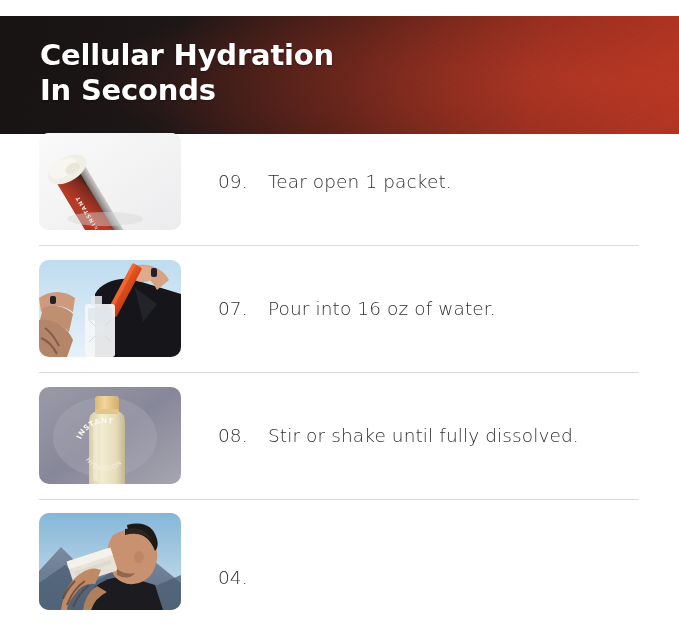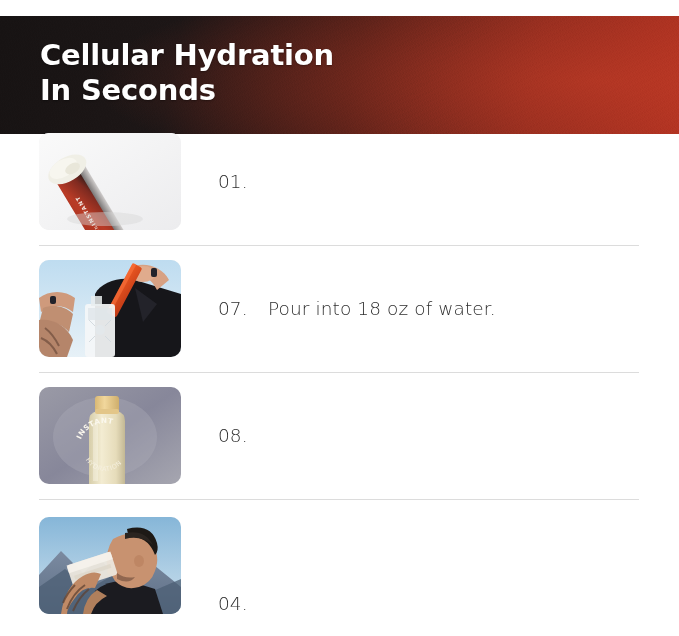--- a/index.html
+++ b/index.html
@@ -131,7 +131,7 @@
       </svg>
     </div>
     <div class="step-text">
-      <span class="step-num">01.</span>
+      <span class="step-num">09.</span>
     </div>
   </div>
 

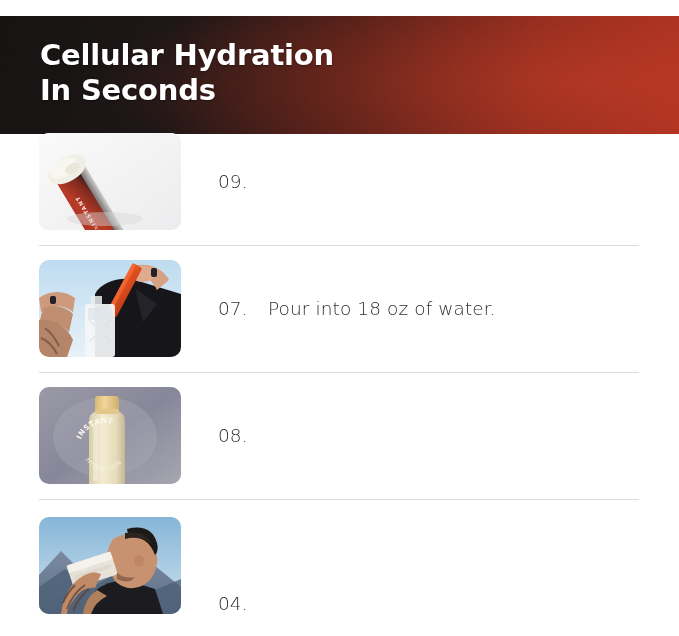--- a/index.html
+++ b/index.html
@@ -132,6 +132,7 @@
     </div>
     <div class="step-text">
       <span class="step-num">09.</span>
+      <span class="step-label">Tear open 1 packet.</span>
     </div>
   </div>
 

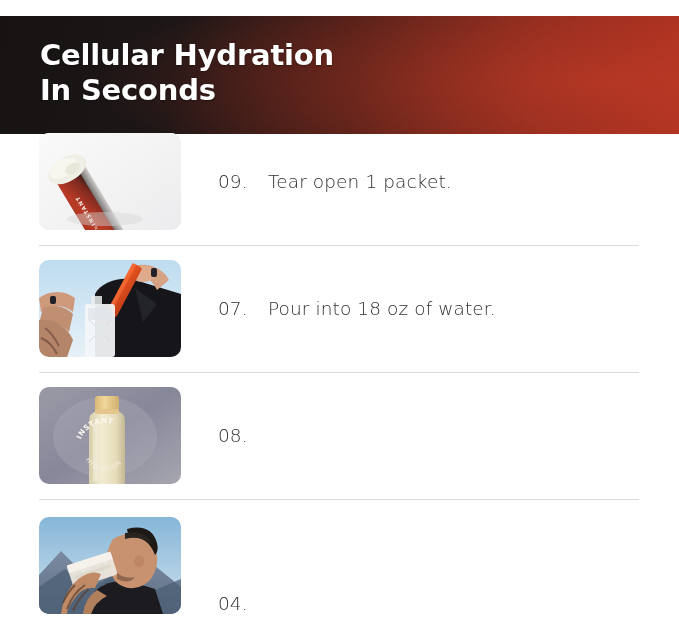--- a/index.html
+++ b/index.html
@@ -184,7 +184,7 @@
     </div>
     <div class="step-text">
       <span class="step-num">07.</span>
-      <span class="step-label">Pour into 18 oz of water.</span>
+      <span class="step-label">Pour into 16 oz of water.</span>
     </div>
   </div>
 

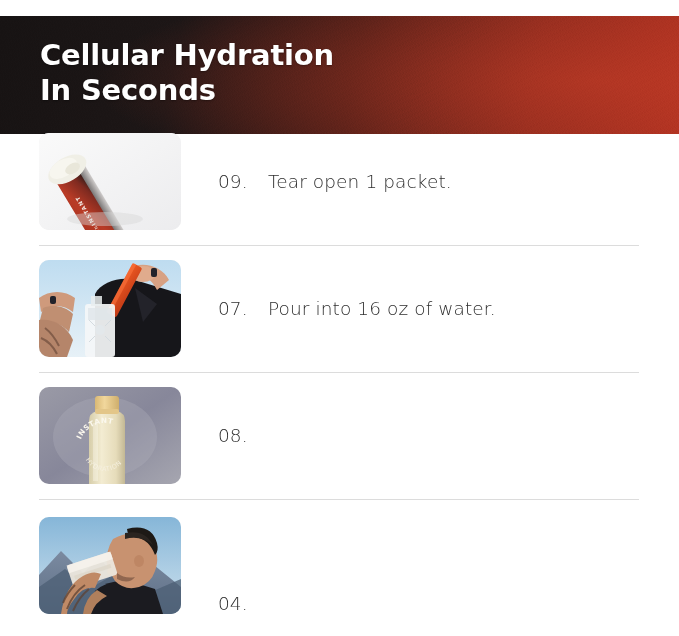--- a/index.html
+++ b/index.html
@@ -227,6 +227,7 @@
     </div>
     <div class="step-text">
       <span class="step-num">08.</span>
+      <span class="step-label">Stir or shake until fully dissolved.</span>
     </div>
   </div>
 

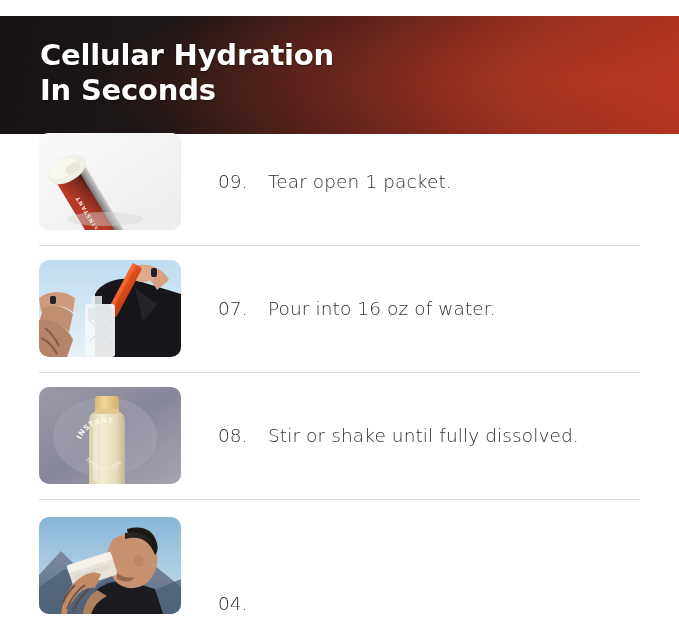--- a/index.html
+++ b/index.html
@@ -84,7 +84,7 @@
   .step-label{}
 
   
-  .step-row:last-child{height:115px;align-items:flex-end;padding-top:9px;}
+  .step-row:last-child{height:115px;align-items:center;padding-top:9px;}
   .step-row:last-child .step-text{margin-top:33px;}
 </style>
 </head>

